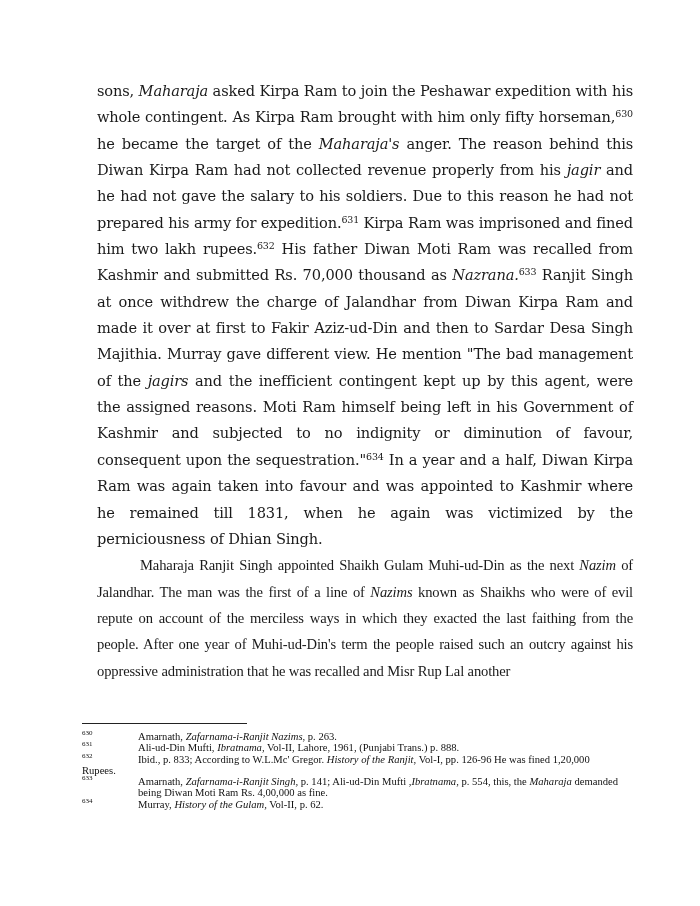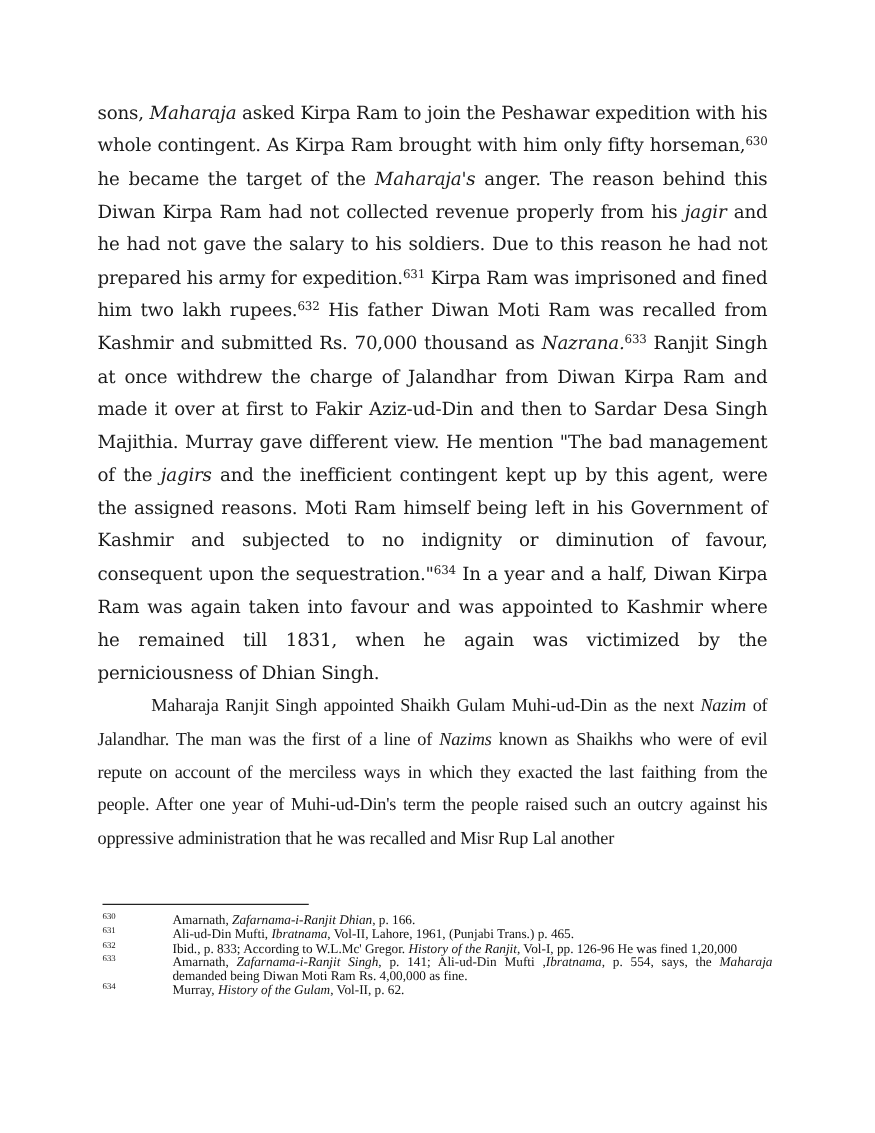--- a/index.html
+++ b/index.html
@@ -16,7 +16,7 @@
     }
     .page {
       position: absolute;
-      left: 78px;
+      left: 97px;
       top: 78px;
       width: 536px;
     }

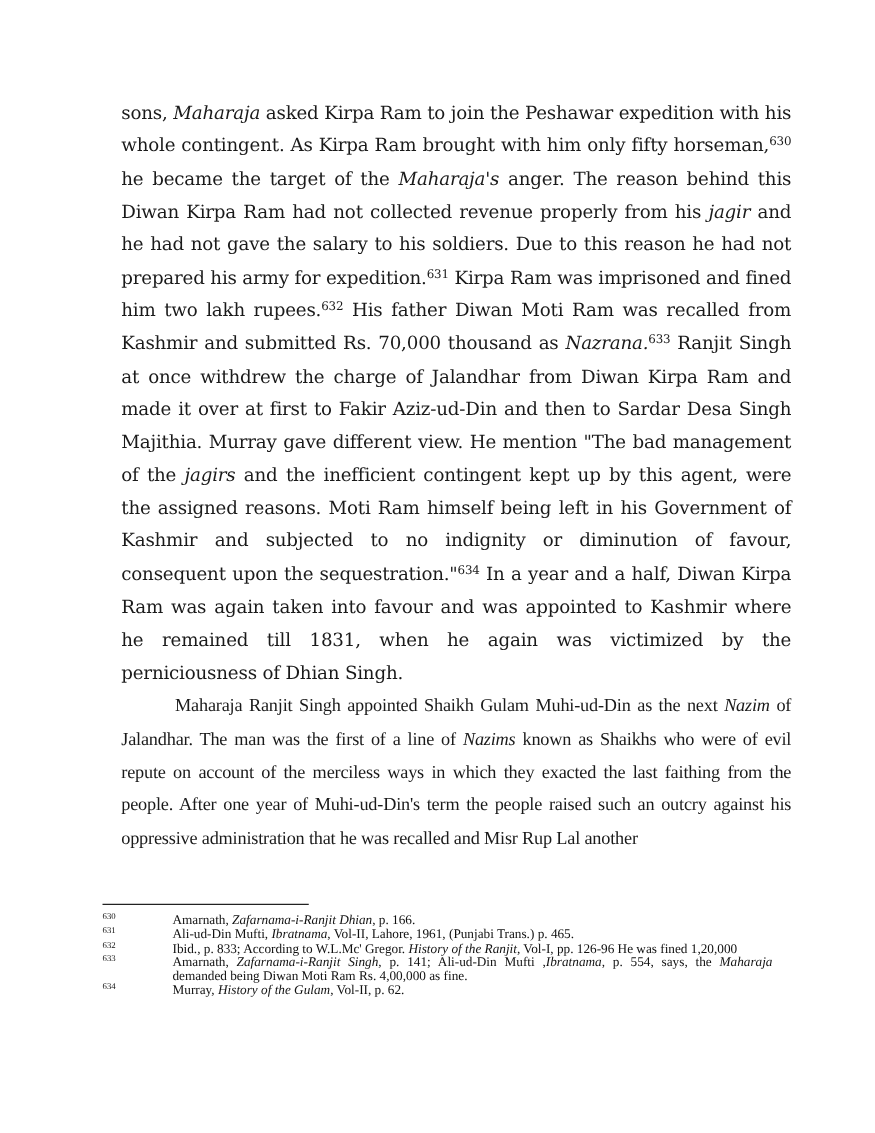--- a/index.html
+++ b/index.html
@@ -87,7 +87,7 @@
 <div class="footnotes">
   <div class="fn-rule"></div>
   <div id="fn-list">
-      <div class="fn"><span class="fn-num">630</span><span>Amarnath, </span><i>Zafarnama-i-Ranjit Dhian</i><span>, p. 166.</span></div>
+      <div class="fn"><span class="fn-num">630</span><span>Amarnath, </span><i>Zafarnama-i-Ranjit Nazims</i><span>, p. 166.</span></div>
       <div class="fn"><span class="fn-num">631</span><span>Ali-ud-Din Mufti, </span><i>Ibratnama</i><span>, Vol-II, Lahore, 1961, (Punjabi Trans.) p. 465.</span></div>
       <div class="fn"><span class="fn-num">632</span><span>Ibid., p. 833; According to W.L.Mc' Gregor. </span><i>History of the Ranjit</i><span>, Vol-I, pp. 126-96 He was fined   1,20,000</span></div>
       <div class="fn"><span class="fn-num">633</span><span>Amarnath, </span><i>Zafarnama-i-Ranjit Singh,</i><span> p. 141; Ali-ud-Din Mufti ,</span><i>Ibratnama</i><span>, p. 554, says, the </span><i>Maharaja</i><span> demanded being Diwan Moti Ram Rs. 4,00,000 as fine.</span></div>

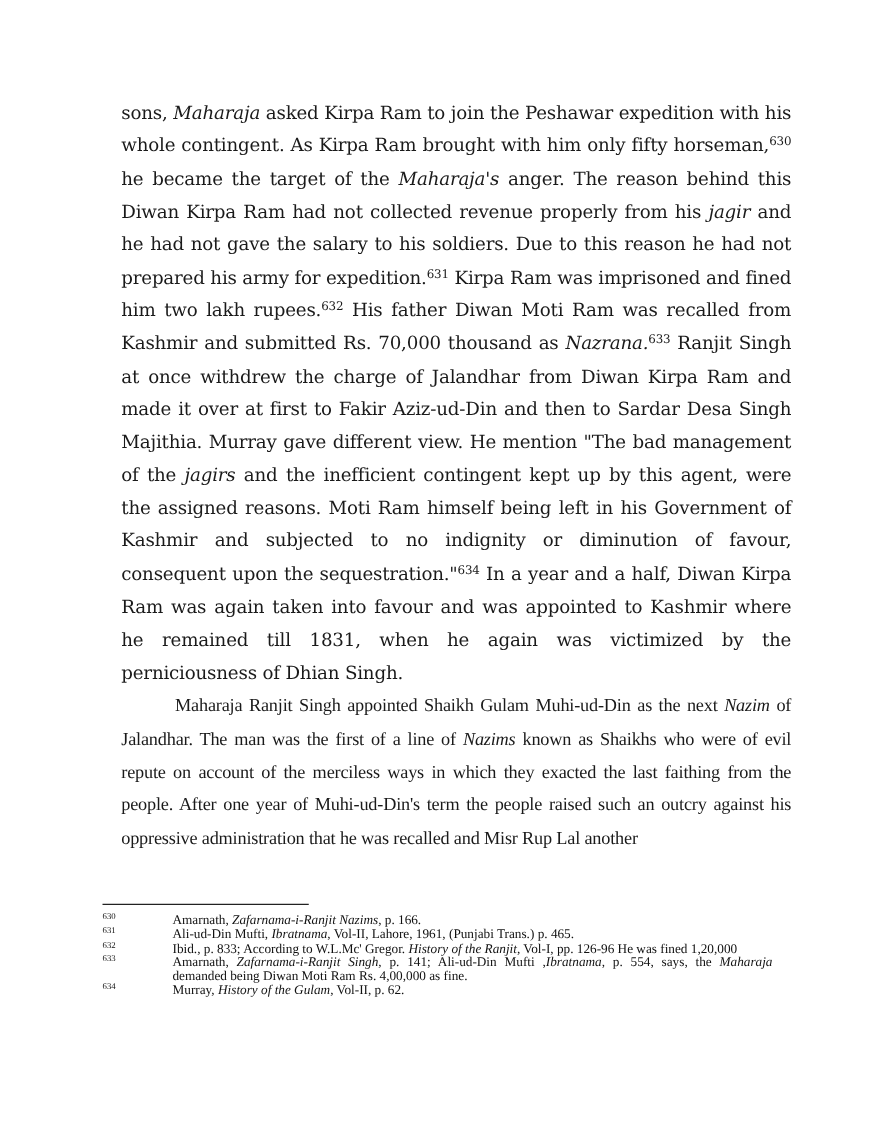--- a/index.html
+++ b/index.html
@@ -87,7 +87,7 @@
 <div class="footnotes">
   <div class="fn-rule"></div>
   <div id="fn-list">
-      <div class="fn"><span class="fn-num">630</span><span>Amarnath, </span><i>Zafarnama-i-Ranjit Nazims</i><span>, p. 166.</span></div>
+      <div class="fn"><span class="fn-num">630</span><span>Amarnath, </span><i>Zafarnama-i-Ranjit Nazims</i><span>, p. 263.</span></div>
       <div class="fn"><span class="fn-num">631</span><span>Ali-ud-Din Mufti, </span><i>Ibratnama</i><span>, Vol-II, Lahore, 1961, (Punjabi Trans.) p. 465.</span></div>
       <div class="fn"><span class="fn-num">632</span><span>Ibid., p. 833; According to W.L.Mc' Gregor. </span><i>History of the Ranjit</i><span>, Vol-I, pp. 126-96 He was fined   1,20,000</span></div>
       <div class="fn"><span class="fn-num">633</span><span>Amarnath, </span><i>Zafarnama-i-Ranjit Singh,</i><span> p. 141; Ali-ud-Din Mufti ,</span><i>Ibratnama</i><span>, p. 554, says, the </span><i>Maharaja</i><span> demanded being Diwan Moti Ram Rs. 4,00,000 as fine.</span></div>

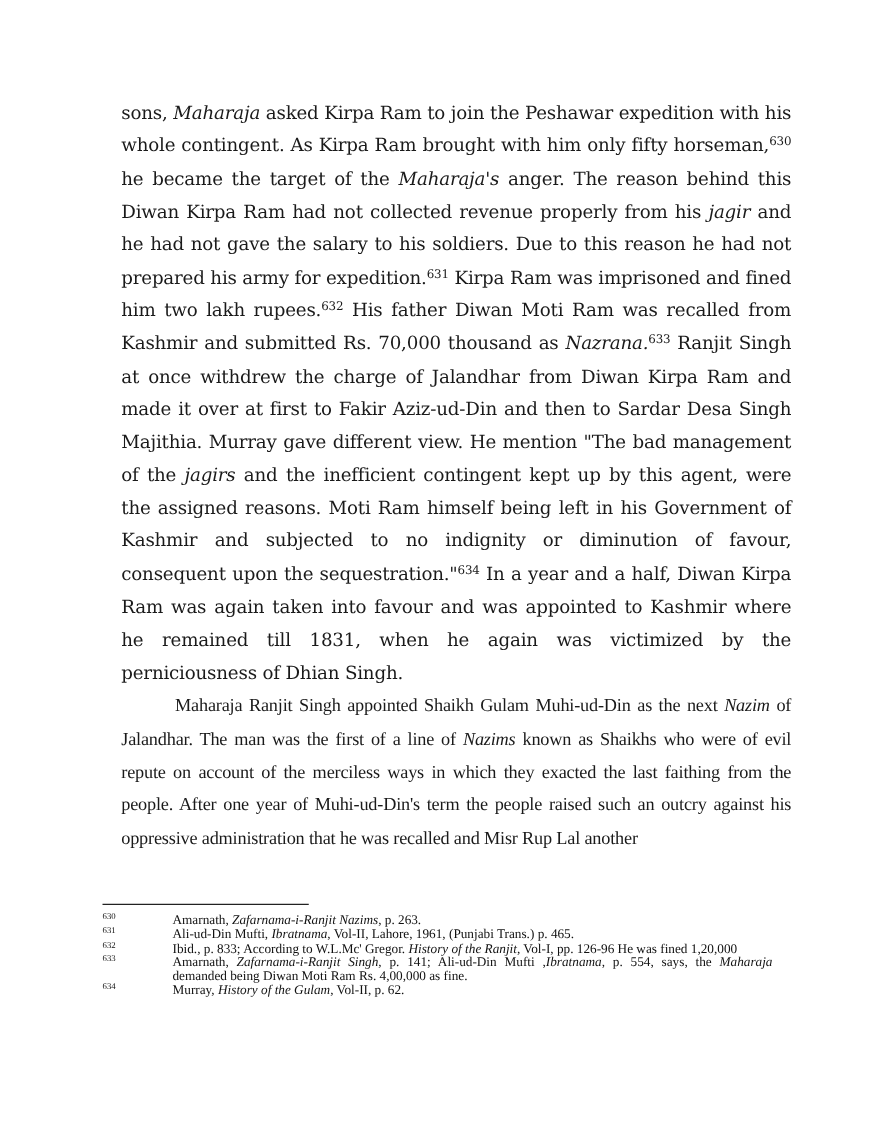--- a/index.html
+++ b/index.html
@@ -88,7 +88,7 @@
   <div class="fn-rule"></div>
   <div id="fn-list">
       <div class="fn"><span class="fn-num">630</span><span>Amarnath, </span><i>Zafarnama-i-Ranjit Nazims</i><span>, p. 263.</span></div>
-      <div class="fn"><span class="fn-num">631</span><span>Ali-ud-Din Mufti, </span><i>Ibratnama</i><span>, Vol-II, Lahore, 1961, (Punjabi Trans.) p. 465.</span></div>
+      <div class="fn"><span class="fn-num">631</span><span>Ali-ud-Din Mufti, </span><i>Ibratnama</i><span>, Vol-II, Lahore, 1961, (Punjabi Trans.) p. 888.</span></div>
       <div class="fn"><span class="fn-num">632</span><span>Ibid., p. 833; According to W.L.Mc' Gregor. </span><i>History of the Ranjit</i><span>, Vol-I, pp. 126-96 He was fined   1,20,000</span></div>
       <div class="fn"><span class="fn-num">633</span><span>Amarnath, </span><i>Zafarnama-i-Ranjit Singh,</i><span> p. 141; Ali-ud-Din Mufti ,</span><i>Ibratnama</i><span>, p. 554, says, the </span><i>Maharaja</i><span> demanded being Diwan Moti Ram Rs. 4,00,000 as fine.</span></div>
       <div class="fn"><span class="fn-num">634</span><span>Murray, </span><i>History of the Gulam,</i><span> Vol-II, p. 62.</span></div>

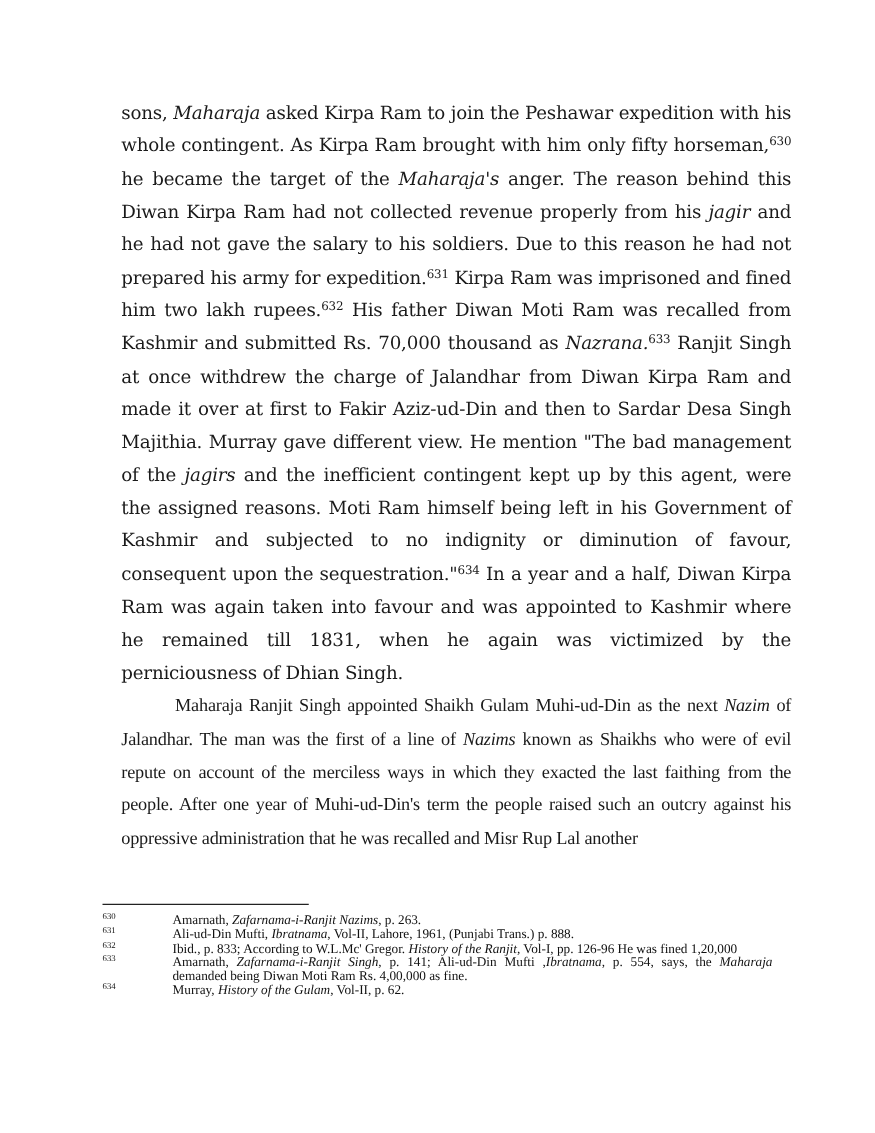--- a/index.html
+++ b/index.html
@@ -89,7 +89,7 @@
   <div id="fn-list">
       <div class="fn"><span class="fn-num">630</span><span>Amarnath, </span><i>Zafarnama-i-Ranjit Nazims</i><span>, p. 263.</span></div>
       <div class="fn"><span class="fn-num">631</span><span>Ali-ud-Din Mufti, </span><i>Ibratnama</i><span>, Vol-II, Lahore, 1961, (Punjabi Trans.) p. 888.</span></div>
-      <div class="fn"><span class="fn-num">632</span><span>Ibid., p. 833; According to W.L.Mc' Gregor. </span><i>History of the Ranjit</i><span>, Vol-I, pp. 126-96 He was fined   1,20,000</span></div>
+      <div class="fn"><span class="fn-num">632</span><span>Ibid., p. 833; According to W.L.Mc' Gregor. </span><i>History of the Ranjit</i><span>, Vol-I, pp. 126-96 He was fined   1,20,000</span><span class="wrap-out">Rupees.</span></div>
       <div class="fn"><span class="fn-num">633</span><span>Amarnath, </span><i>Zafarnama-i-Ranjit Singh,</i><span> p. 141; Ali-ud-Din Mufti ,</span><i>Ibratnama</i><span>, p. 554, says, the </span><i>Maharaja</i><span> demanded being Diwan Moti Ram Rs. 4,00,000 as fine.</span></div>
       <div class="fn"><span class="fn-num">634</span><span>Murray, </span><i>History of the Gulam,</i><span> Vol-II, p. 62.</span></div>
     </div>

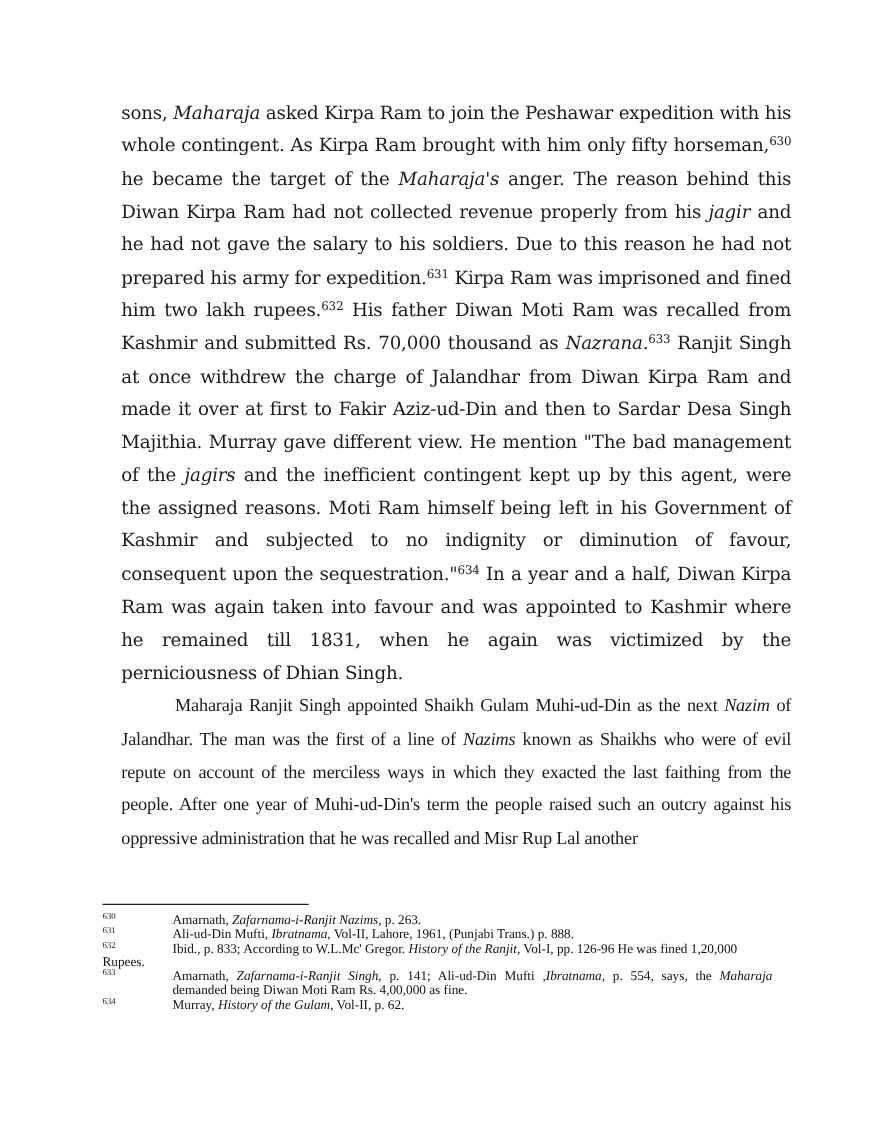--- a/index.html
+++ b/index.html
@@ -90,7 +90,7 @@
       <div class="fn"><span class="fn-num">630</span><span>Amarnath, </span><i>Zafarnama-i-Ranjit Nazims</i><span>, p. 263.</span></div>
       <div class="fn"><span class="fn-num">631</span><span>Ali-ud-Din Mufti, </span><i>Ibratnama</i><span>, Vol-II, Lahore, 1961, (Punjabi Trans.) p. 888.</span></div>
       <div class="fn"><span class="fn-num">632</span><span>Ibid., p. 833; According to W.L.Mc' Gregor. </span><i>History of the Ranjit</i><span>, Vol-I, pp. 126-96 He was fined   1,20,000</span><span class="wrap-out">Rupees.</span></div>
-      <div class="fn"><span class="fn-num">633</span><span>Amarnath, </span><i>Zafarnama-i-Ranjit Singh,</i><span> p. 141; Ali-ud-Din Mufti ,</span><i>Ibratnama</i><span>, p. 554, says, the </span><i>Maharaja</i><span> demanded being Diwan Moti Ram Rs. 4,00,000 as fine.</span></div>
+      <div class="fn"><span class="fn-num">633</span><span>Amarnath, </span><i>Zafarnama-i-Ranjit Singh,</i><span> p. 141; Ali-ud-Din Mufti ,</span><i>Ibratnama</i><span>, p. 554, this, the </span><i>Maharaja</i><span> demanded being Diwan Moti Ram Rs. 4,00,000 as fine.</span></div>
       <div class="fn"><span class="fn-num">634</span><span>Murray, </span><i>History of the Gulam,</i><span> Vol-II, p. 62.</span></div>
     </div>
 </div>

